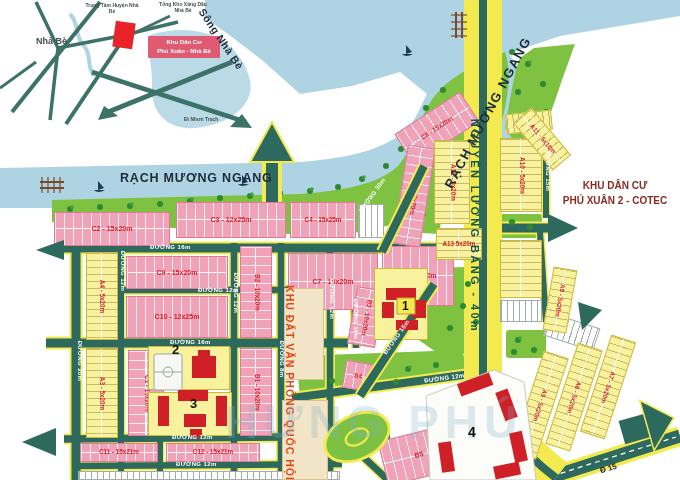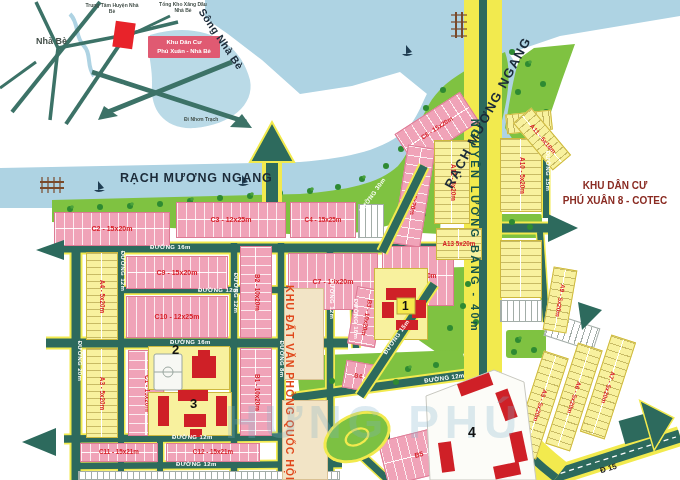--- a/index.html
+++ b/index.html
@@ -398,7 +398,7 @@
   <span class="lbl" style="left:368px;top:220px;font-size:11px;font-weight:bold;color:#19564a;letter-spacing:2.4px;transform:rotate(90deg)">NGUYỄN LƯƠNG BẰNG - 40m</span>
   <div class="lbl" style="left:556px;top:179px;width:118px;text-align:center;font-weight:bold;font-size:10px;color:#8a2b22;line-height:1.45;white-space:normal">
     <span>KHU DÂN CƯ</span><br>
-    <span>PHÚ XUÂN 8 - COTEC</span>
+    <span>PHÚ XUÂN 2 - COTEC</span>
   </div>
   <span class="lbl" style="left:192px;top:377px;font-size:10.5px;font-weight:bold;color:#e0481c;letter-spacing:1px;transform:rotate(90deg)">KHU ĐẤT VĂN PHÒNG QUỐC HỘI</span>
   <span class="lbl" style="left:600px;top:464px;font-size:8px;font-weight:bold;color:#222;transform:rotate(-17deg)">Đ 15</span>

